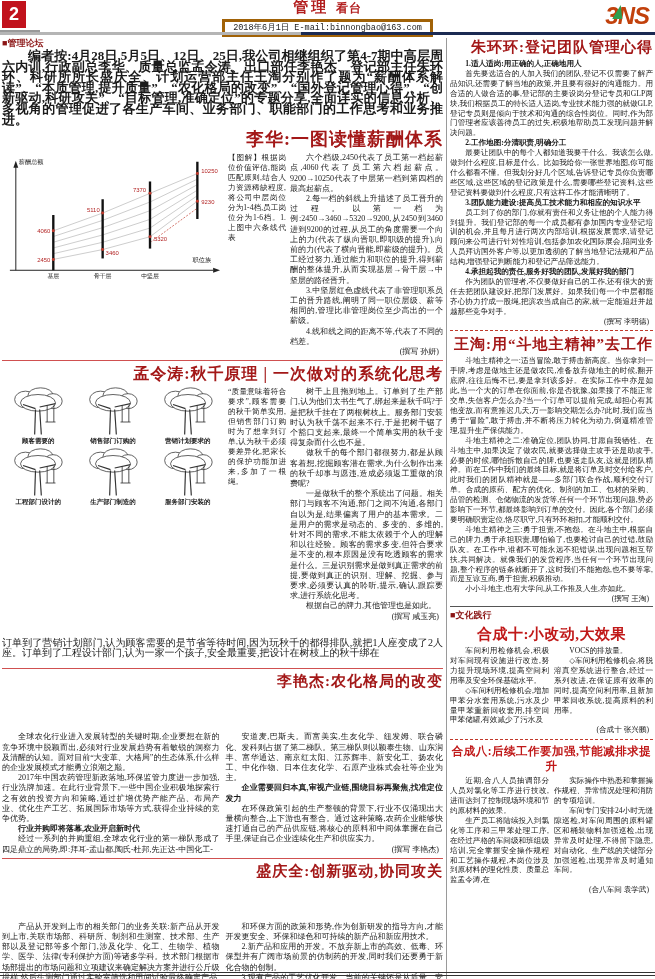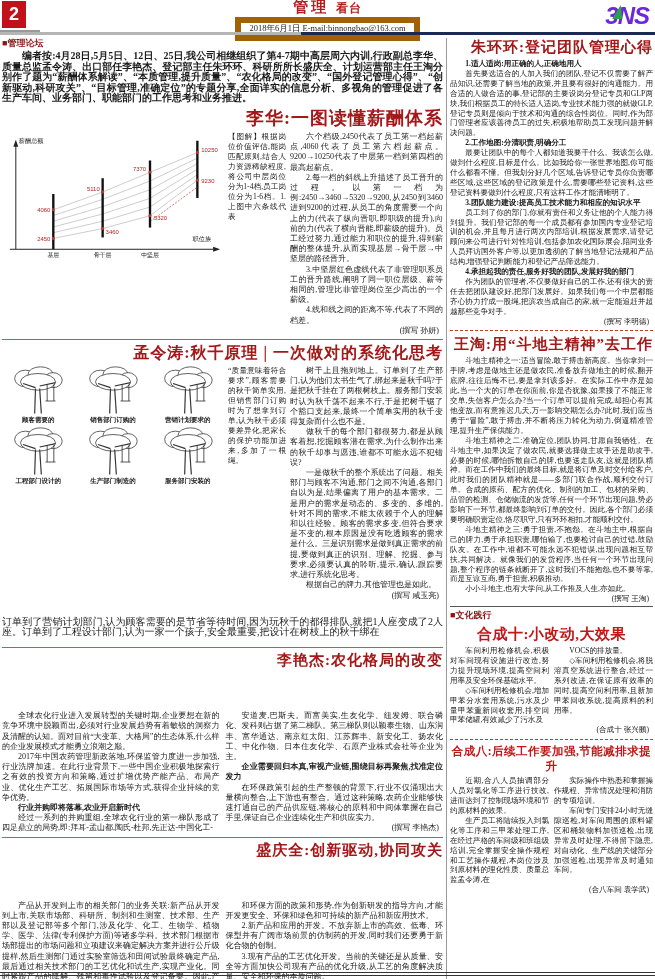--- a/index.html
+++ b/index.html
@@ -13,8 +13,8 @@
   .masthead{position:absolute;left:0;right:0;top:0;text-align:center;}
   .mast-title{color:#b21d1d;font-weight:bold;font-size:15px;letter-spacing:3px;line-height:15px;}
   .mast-title .sub{font-size:12px;letter-spacing:1px;}
-  .dateline{display:inline-block;border:6px solid #a16207;font-size:8.5px;padding:0px 8px;margin-top:1px;
-            font-family:Liberation Serif, serif;color:#222;}
+  .dateline{display:inline-block;border:3px solid #a16207;font-size:8.5px;padding:0px 8px;margin-top:1px;
+            font-family:Liberation Mono, monospace;color:#222;}
   .logo{position:absolute;right:6px;top:2px;font-family:"Liberation Sans",sans-serif;
         font-style:italic;font-weight:bold;font-size:24px;color:#6d28d9;letter-spacing:-1px;}
   .logo .leaf{position:absolute;left:9px;top:3px;width:0;height:0;border-left:5px solid transparent;

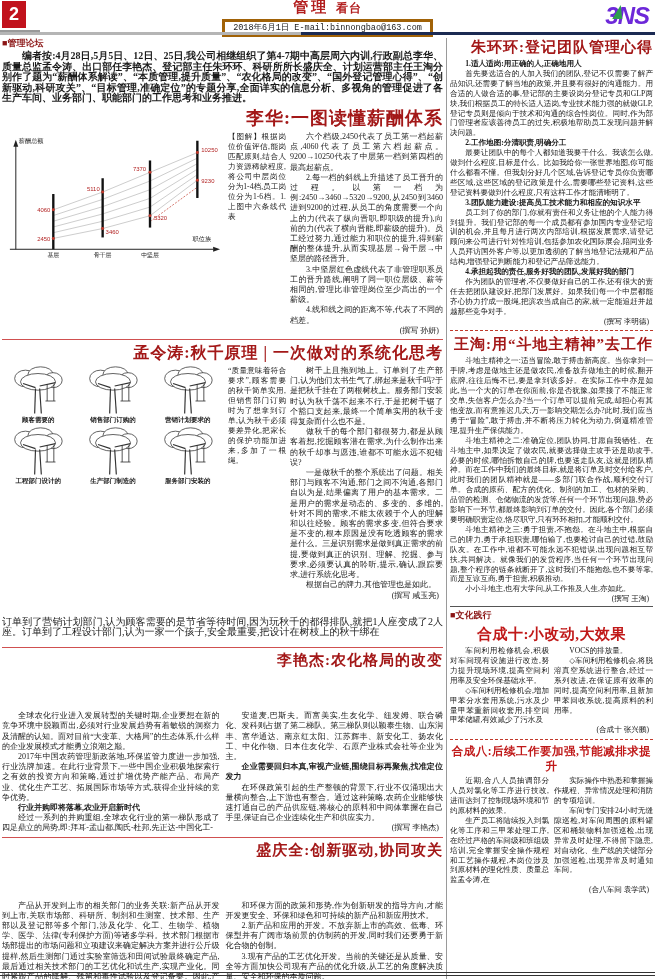--- a/index.html
+++ b/index.html
@@ -16,7 +16,7 @@
   .dateline{display:inline-block;border:3px solid #a16207;font-size:8.5px;padding:0px 8px;margin-top:1px;
             font-family:Liberation Mono, monospace;color:#222;}
   .logo{position:absolute;right:6px;top:2px;font-family:"Liberation Sans",sans-serif;
-        font-style:italic;font-weight:bold;font-size:24px;color:#6d28d9;letter-spacing:-1px;}
+        font-style:italic;font-weight:bold;font-size:24px;color:#c2410c;letter-spacing:-1px;}
   .logo .leaf{position:absolute;left:9px;top:3px;width:0;height:0;border-left:5px solid transparent;
         border-right:5px solid transparent;border-bottom:14px solid #2e9e4f;transform:skewX(-14deg);}
   .hdr-rule{position:absolute;left:0;top:32px;width:100%;height:3px;background:#b5b5b5;}

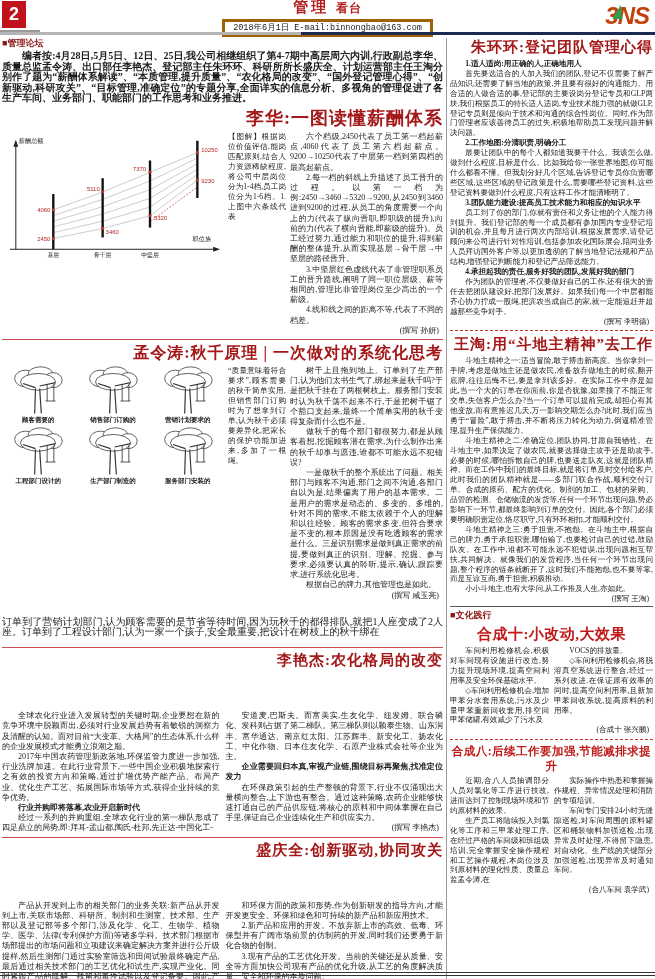--- a/index.html
+++ b/index.html
@@ -27,7 +27,7 @@
   .v-rule{width:1px;background:#9a9a9a;margin:2px 3px 0 3px;flex:none;}
   .col-right{flex:1;min-width:0;}
   .marker{color:#8b1515;font-weight:bold;font-size:9px;font-family:"Liberation Sans",sans-serif;margin:1px 0;}
-  .note{font-size:10px;line-height:10.6px;text-align:justify;font-weight:bold;text-indent:2em;margin:1px 0 2px 0;}
+  .note{font-size:13px;line-height:10.6px;text-align:justify;font-weight:bold;text-indent:2em;margin:1px 0 2px 0;}
   .headline{color:#a31818;font-weight:bold;text-align:right;letter-spacing:1px;margin:2px 0;}
   .hl-xl{font-size:18px;} .hl-lg{font-size:16px;} .hl-md{font-size:15px;}
   .sep{border-top:1.5px solid #d05050;margin:3px 0;}

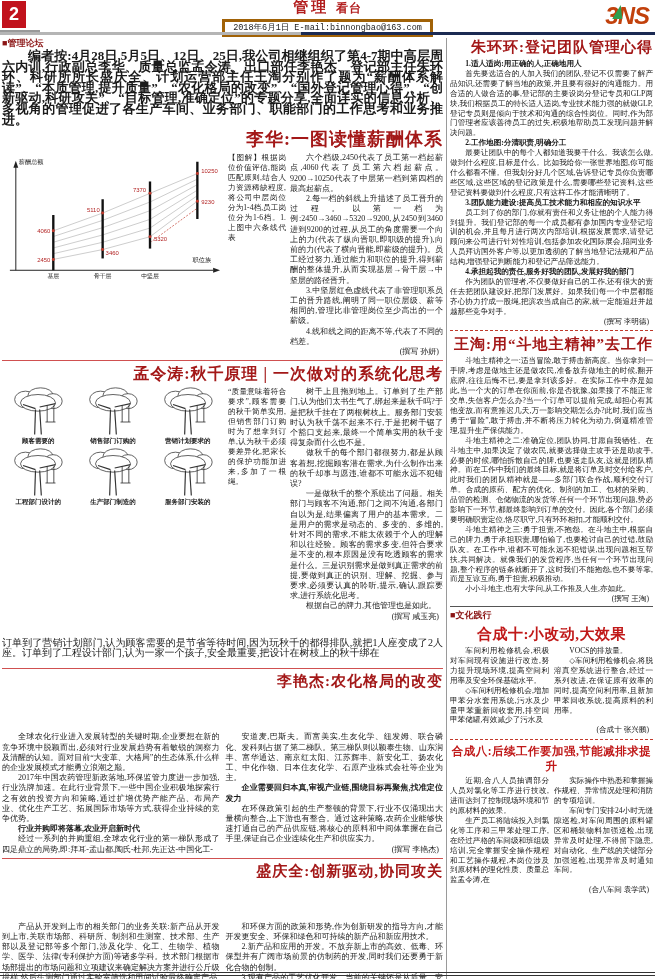--- a/index.html
+++ b/index.html
@@ -296,7 +296,7 @@
         <div class="narrow-col">“质量意味着符合要求”,顾客需要的秋千简单实用,但销售部门订购时为了想拿到订单,认为秋千必须要差异化,把家长的保护功能加进来,多加了一根绳。</div>
         <div class="wide-col">
             <p class="blk para">树干上且拖到地上。订单到了生产部门,认为他们太书生气了,绑起来是秋千吗?于是把秋千挂在了两根树枝上。服务部门安装时认为秋千荡不起来不行,于是把树干锯了个豁口支起来,最终一个简单实用的秋千变得复杂而什么也不是。</p>
-            <p class="blk para">做秋千的每个部门都很努力,都是从顾客着想,挖掘顾客潜在需求,为什么制作出来的秋千却事与愿违,谁都不可能永远不犯错误?</p>
+            <p class="blk para">做秋千的每个部门都很努力,都是从顾客着想,挖掘顾客潜在需求,为什么制作出来的秋千却事与愿违,造成必须返工重做的浪费呢?</p>
             <p class="blk para">一是做秋千的整个系统出了问题。相关部门与顾客不沟通,部门之间不沟通,各部门自以为是,结果偏离了用户的基本需求。二是用户的需求是动态的、多变的、多维的,针对不同的需求,不能太依赖于个人的理解和以往经验。顾客的需求多变,但符合要求是不变的,根本原因是没有吃透顾客的需求是什么。三是识别需求是做到真正需求的前提,要做到真正的识别、理解、挖掘、参与要求,必须要认真的聆听,提示,确认,跟踪要求,进行系统化思考。</p>
             <p class="blk para">根据自己的牌力,其他管理也是如此。</p>
             <p class="blk sig">(撰写 咸玉亮)</p>

